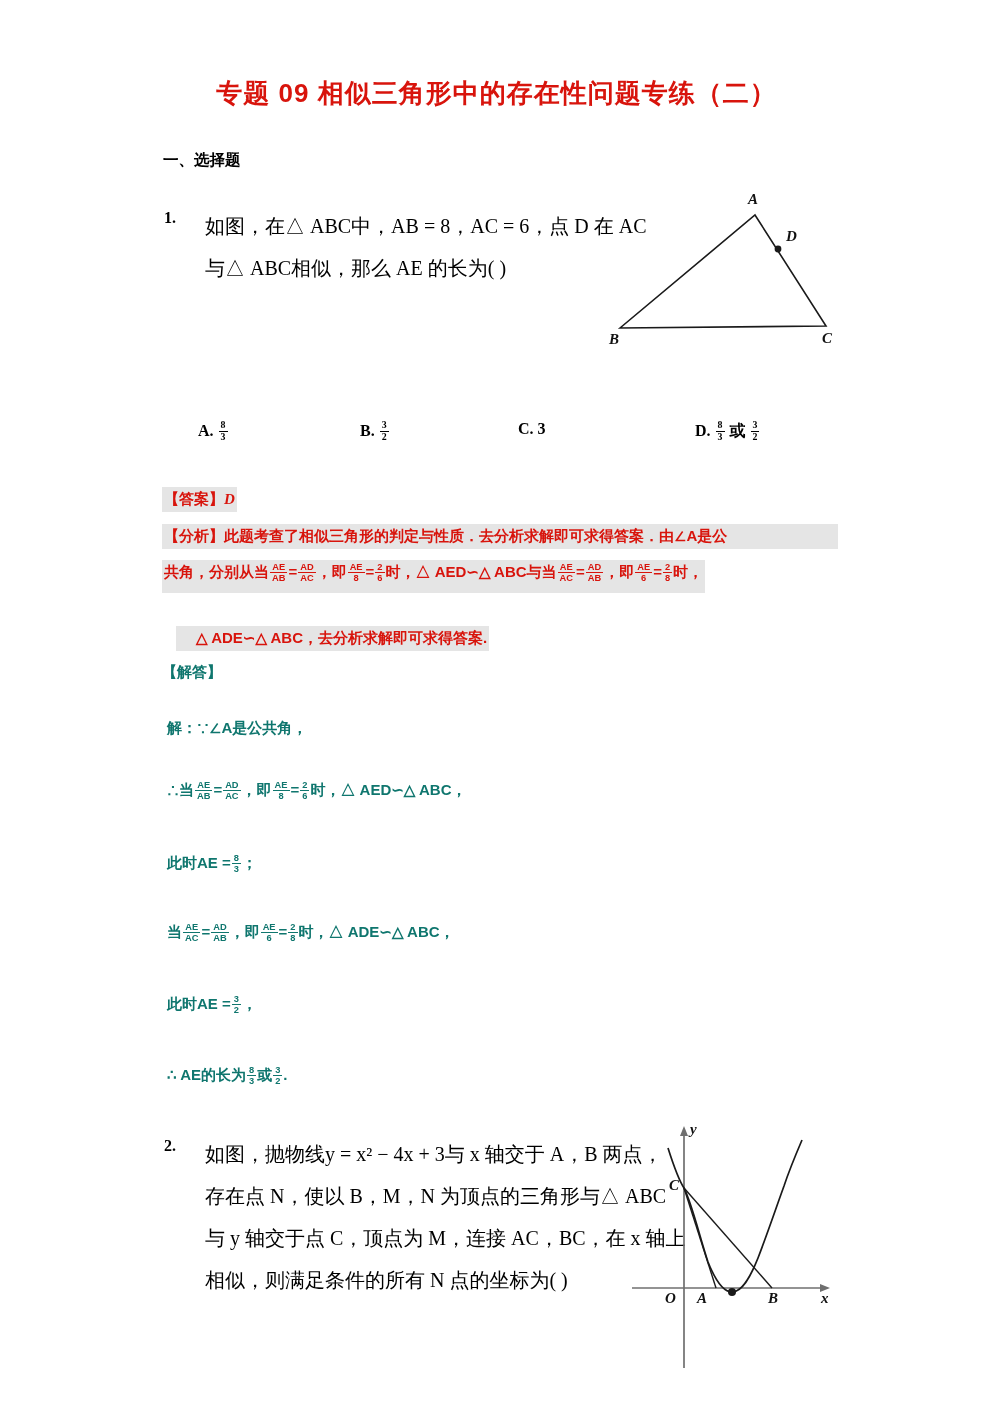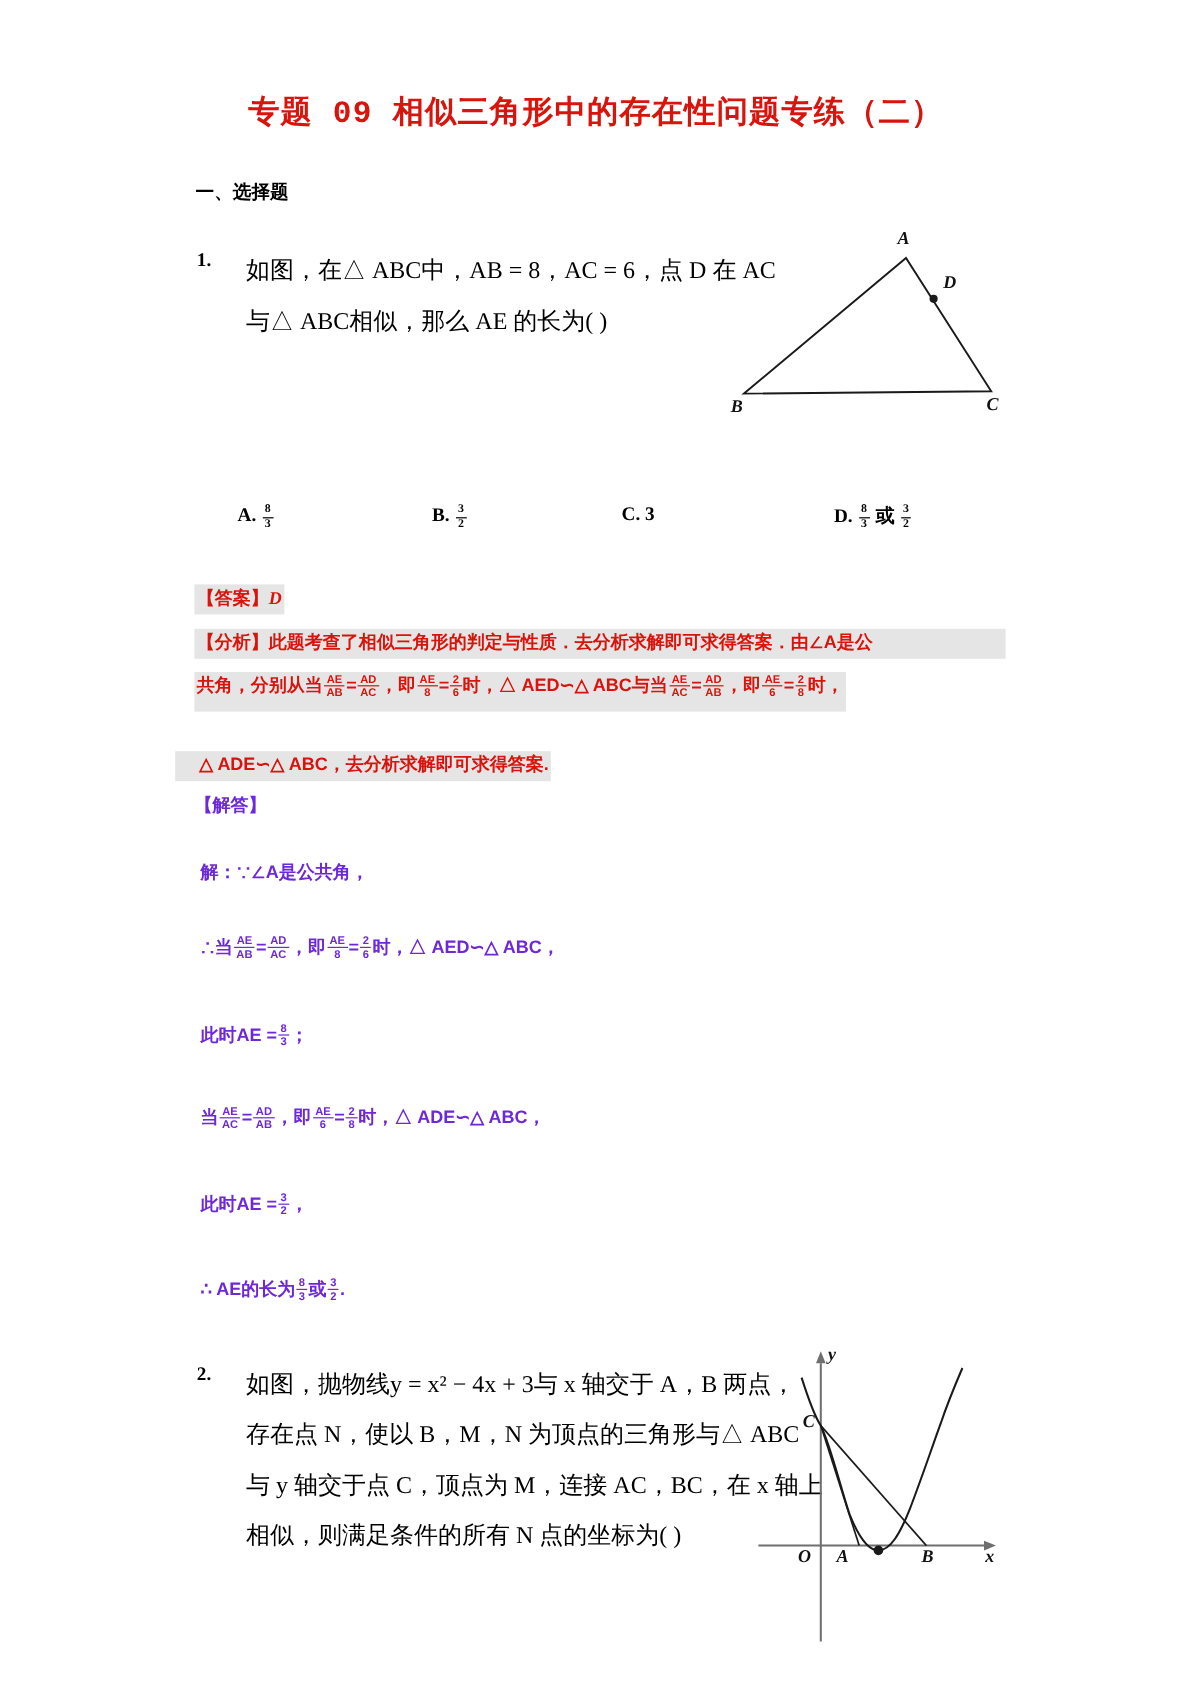--- a/index.html
+++ b/index.html
@@ -21,7 +21,7 @@
     font-weight:bold;
     font-size:26px;
     letter-spacing:1px;
-    font-family:Liberation Mono, monospace;
+    font-family:Liberation Sans, sans-serif;
   }
 
   

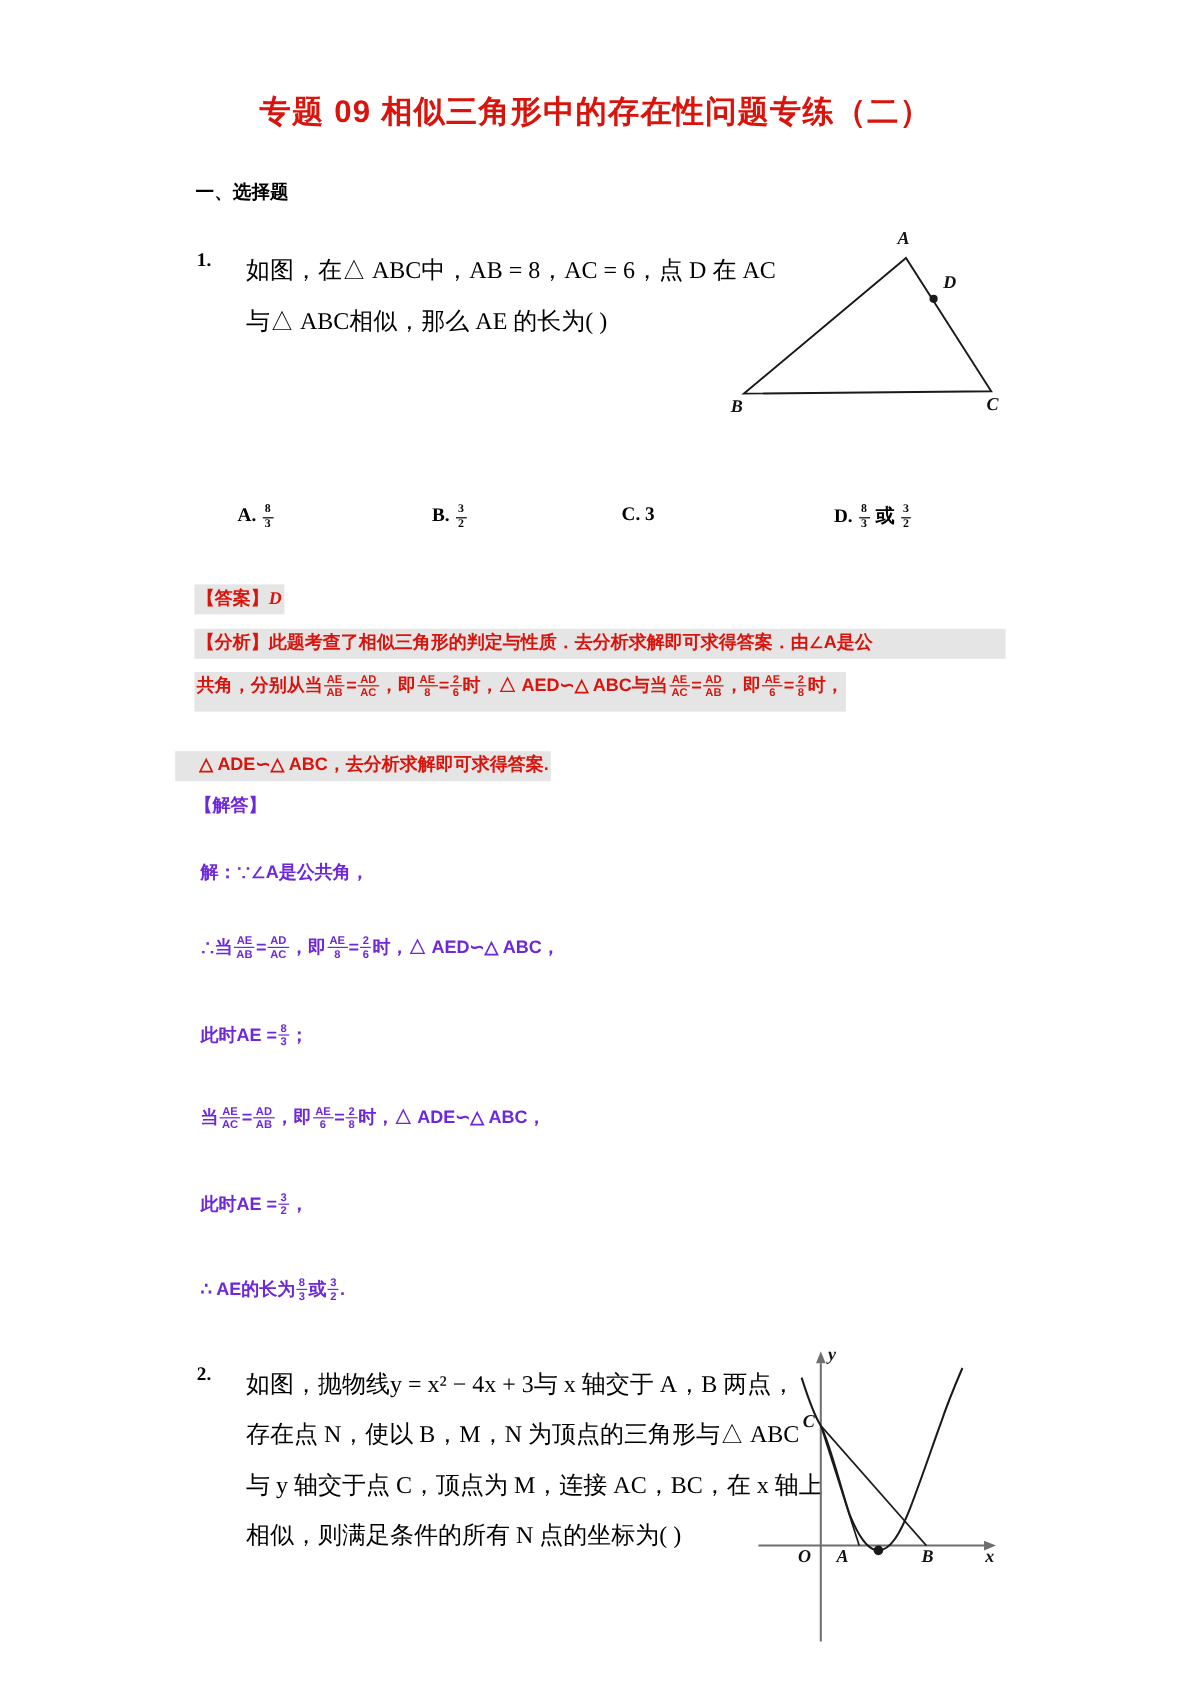--- a/index.html
+++ b/index.html
@@ -165,7 +165,7 @@
     <span>共角，分别从当</span><span class="frac"><span class="num">AE</span><span class="den">AB</span></span><span>=</span><span class="frac"><span class="num">AD</span><span class="den">AC</span></span><span>，即</span><span class="frac"><span class="num">AE</span><span class="den">8</span></span><span>=</span><span class="frac"><span class="num">2</span><span class="den">6</span></span><span>时，△ AED∽△ ABC与当</span><span class="frac"><span class="num">AE</span><span class="den">AC</span></span><span>=</span><span class="frac"><span class="num">AD</span><span class="den">AB</span></span><span>，即</span><span class="frac"><span class="num">AE</span><span class="den">6</span></span><span>=</span><span class="frac"><span class="num">2</span><span class="den">8</span></span><span>时，</span>
   </div>
 
-  <div class="hl" style="left:146px; top:626px;padding-left:20px;">△ ADE∽△ ABC，去分析求解即可求得答案.</div>
+  <div class="hl" style="left:176px; top:626px;padding-left:20px;">△ ADE∽△ ABC，去分析求解即可求得答案.</div>
 
   <div class="redline" style="left:162px; top:661px;">【解答】</div>
 

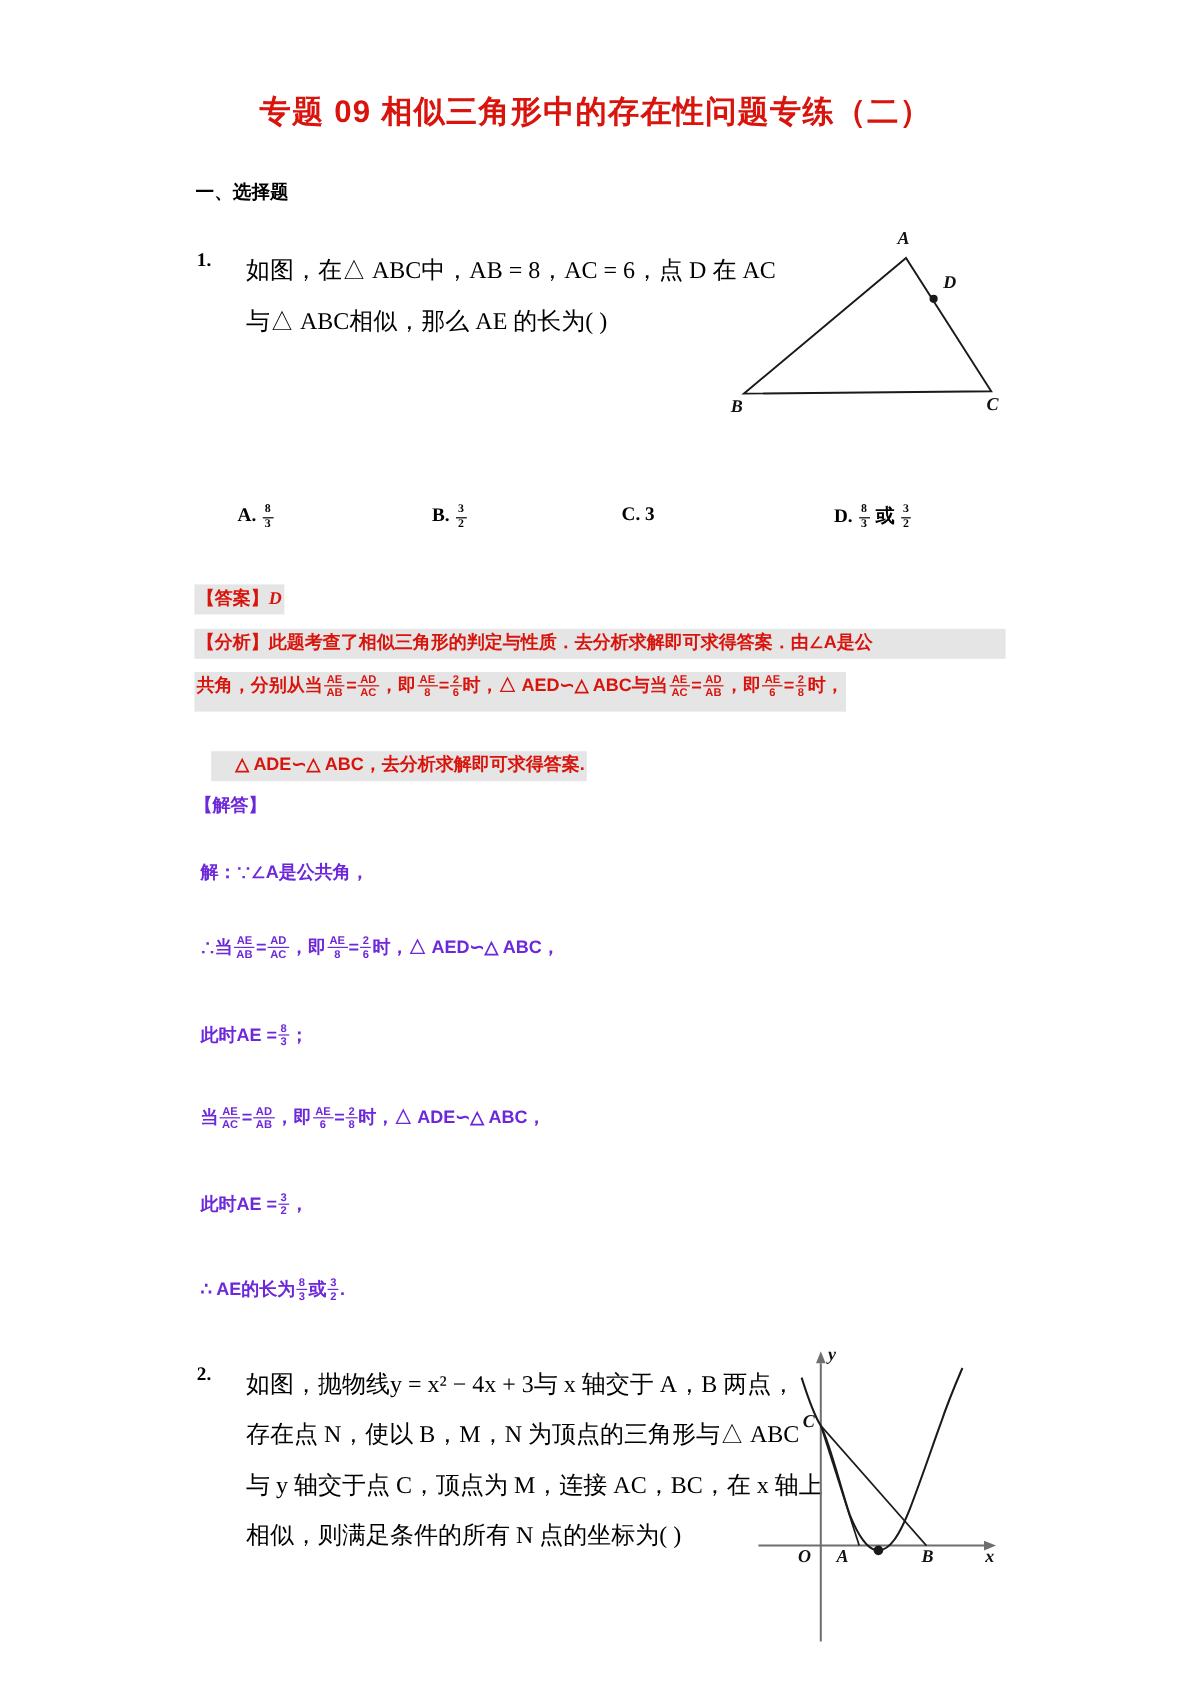--- a/index.html
+++ b/index.html
@@ -79,7 +79,7 @@
   }
   .redline {
     position:absolute;
-    color:#6d28d9;
+    color:#0f766e;
     font-weight:bold;
     font-size:15px;
     font-family:"Liberation Sans", sans-serif;

